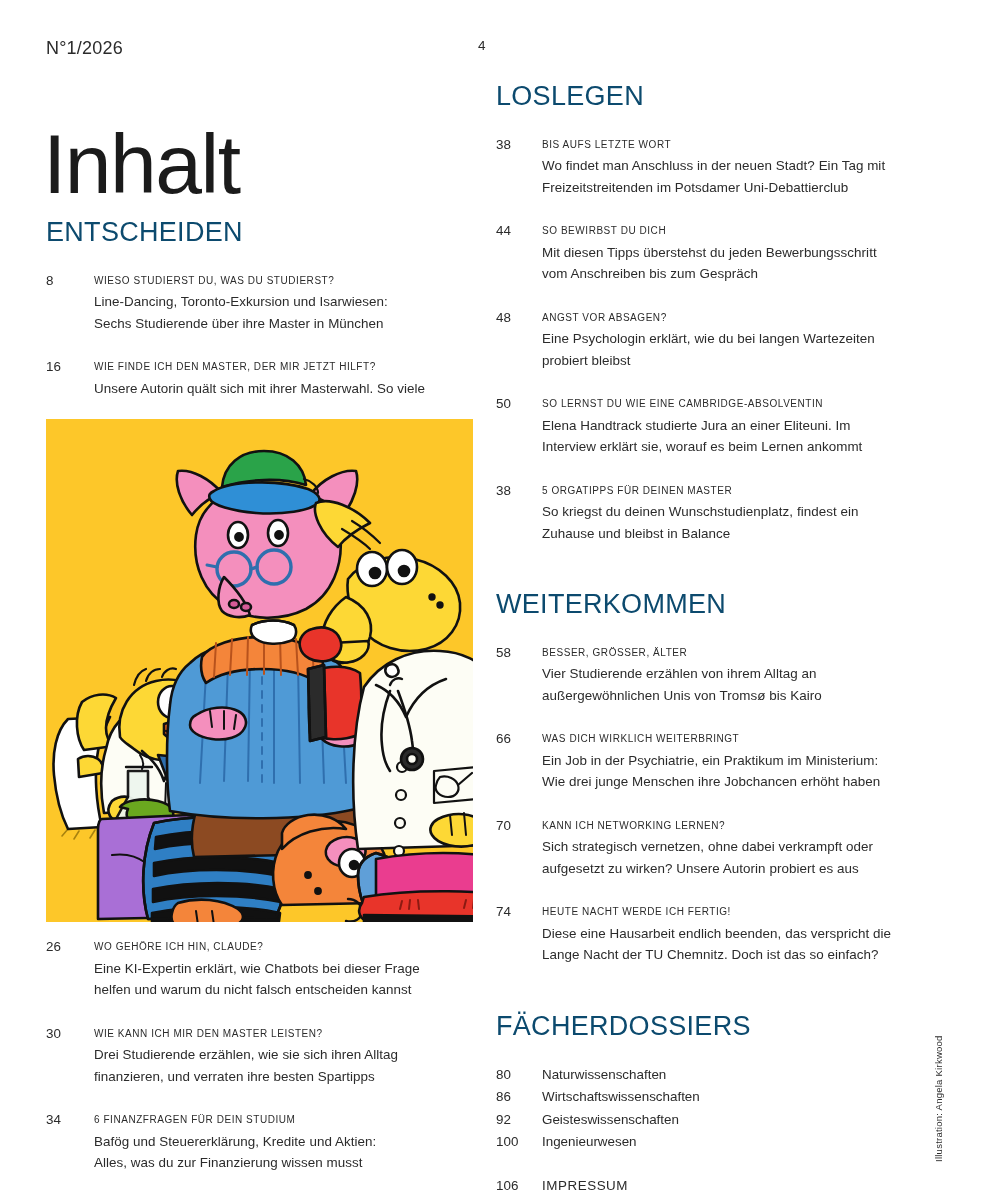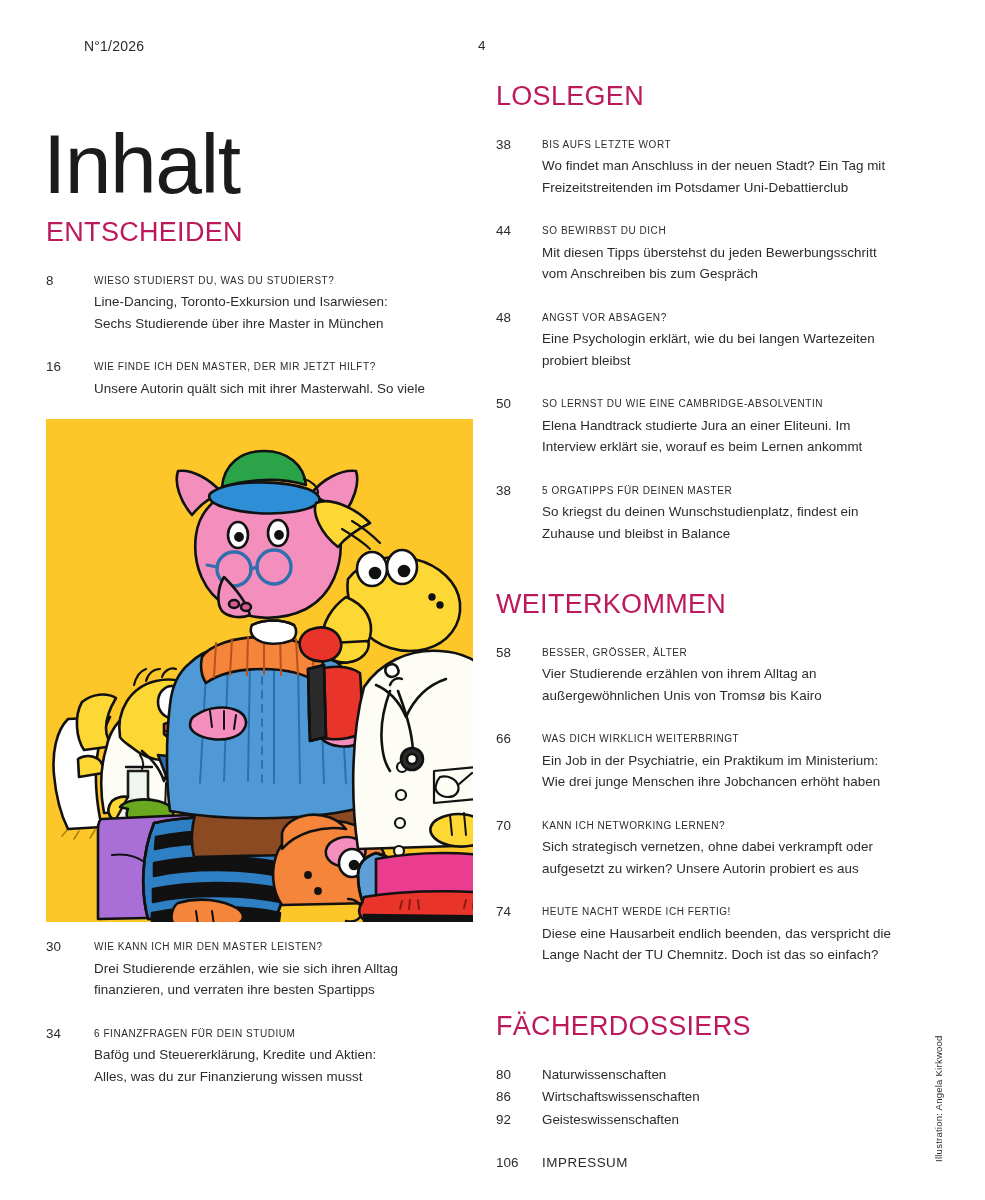--- a/index.html
+++ b/index.html
@@ -27,10 +27,9 @@
     position: absolute;
     left: 46px;
     top: 38px;
-    font-size: 14px;
+    font-size: 18px;
     letter-spacing: 0.2px;
     color: #2b2b2b;
-    margin-left: 38px;
   }
   .folio {
     position: absolute;

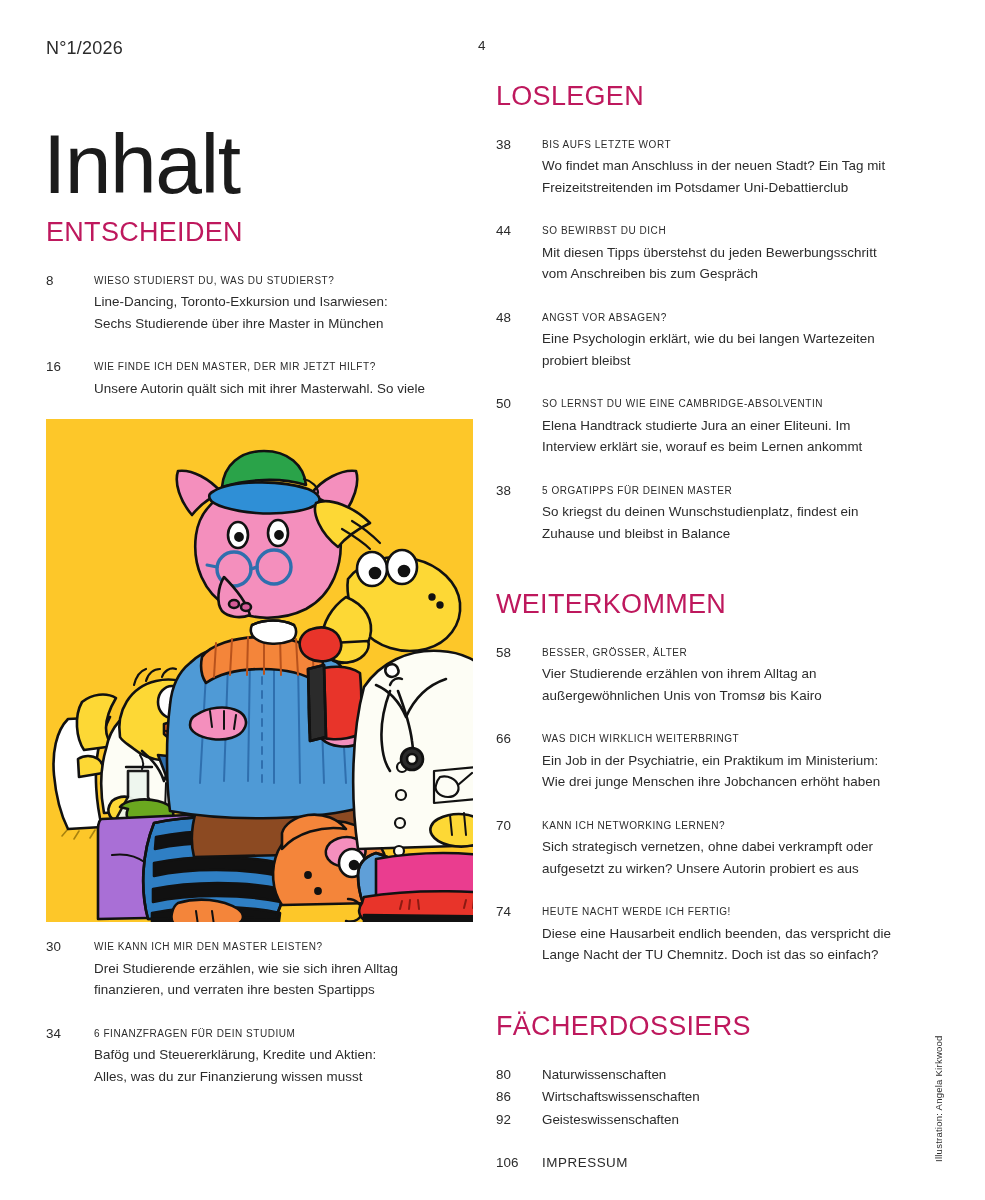--- a/index.html
+++ b/index.html
@@ -77,7 +77,7 @@
     font-weight: 400;
     letter-spacing: 0.3px;
     line-height: 1.1;
-    color: #be185d;
+    color: #0c4a6e;
     margin: 0 0 22px 0;
     white-space: nowrap;
   }

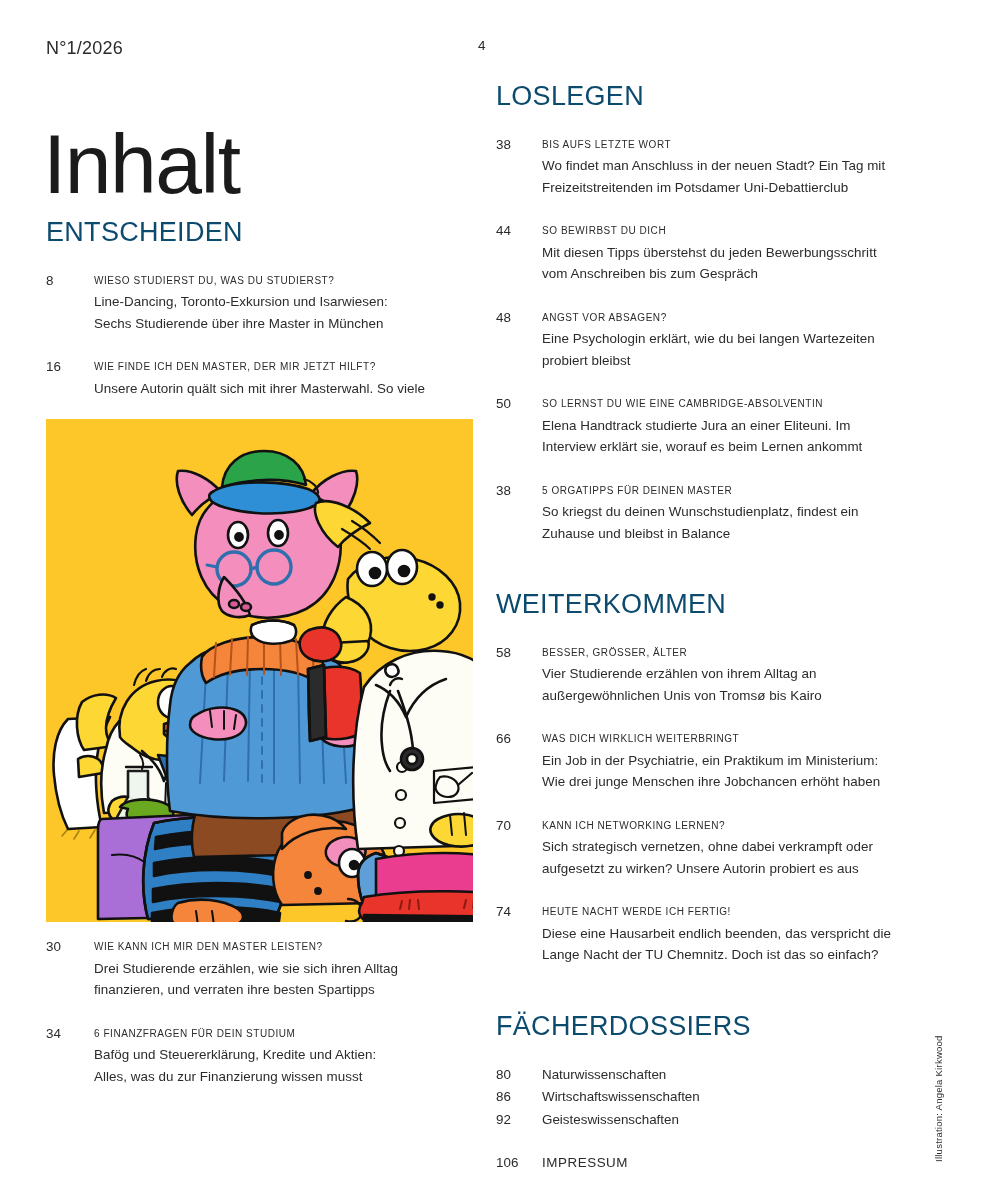--- a/index.html
+++ b/index.html
@@ -411,6 +411,14 @@
   </div>
 
   <div class="col-left-lower">
+    <div class="entry">
+      <div class="entry-page">26</div>
+      <div class="entry-body">
+        <div class="entry-title">WO GEHÖRE ICH HIN, CLAUDE?</div>
+        <div class="entry-desc">Eine KI-Expertin erklärt, wie Chatbots bei dieser Frage</div>
+        <div class="entry-desc">helfen und warum du nicht falsch entscheiden kannst</div>
+      </div>
+    </div>
 
     <div class="entry">
       <div class="entry-page">30</div>

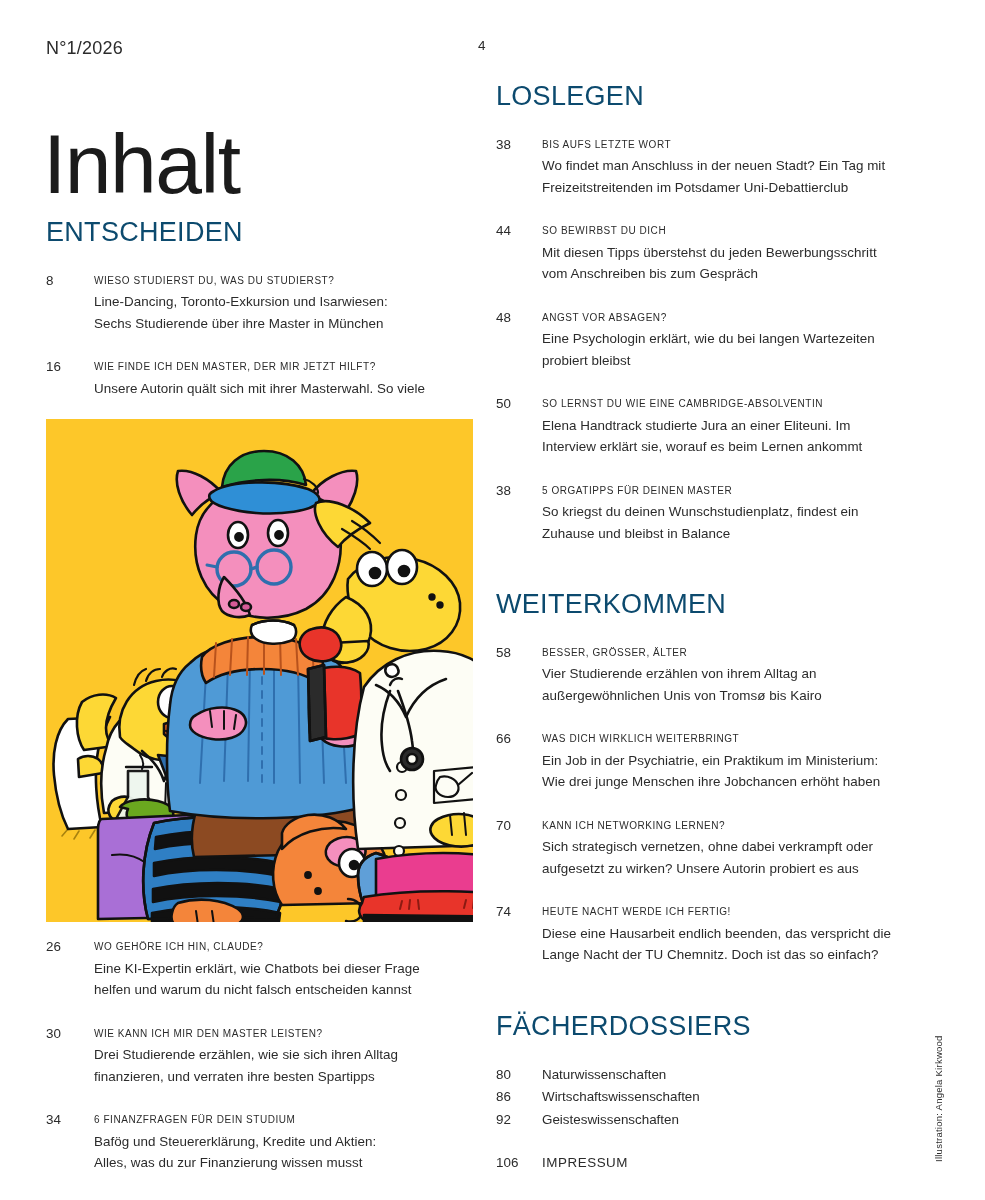--- a/index.html
+++ b/index.html
@@ -541,6 +541,10 @@
         <span class="dossier-page">92</span>
         <span class="dossier-label">Geisteswissenschaften</span>
       </div>
+      <div class="dossier-row">
+        <span class="dossier-page">100</span>
+        <span class="dossier-label">Ingenieurwesen</span>
+      </div>
       <div class="dossier-row spaced">
         <span class="dossier-page">106</span>
         <span class="dossier-label">IMPRESSUM</span>

